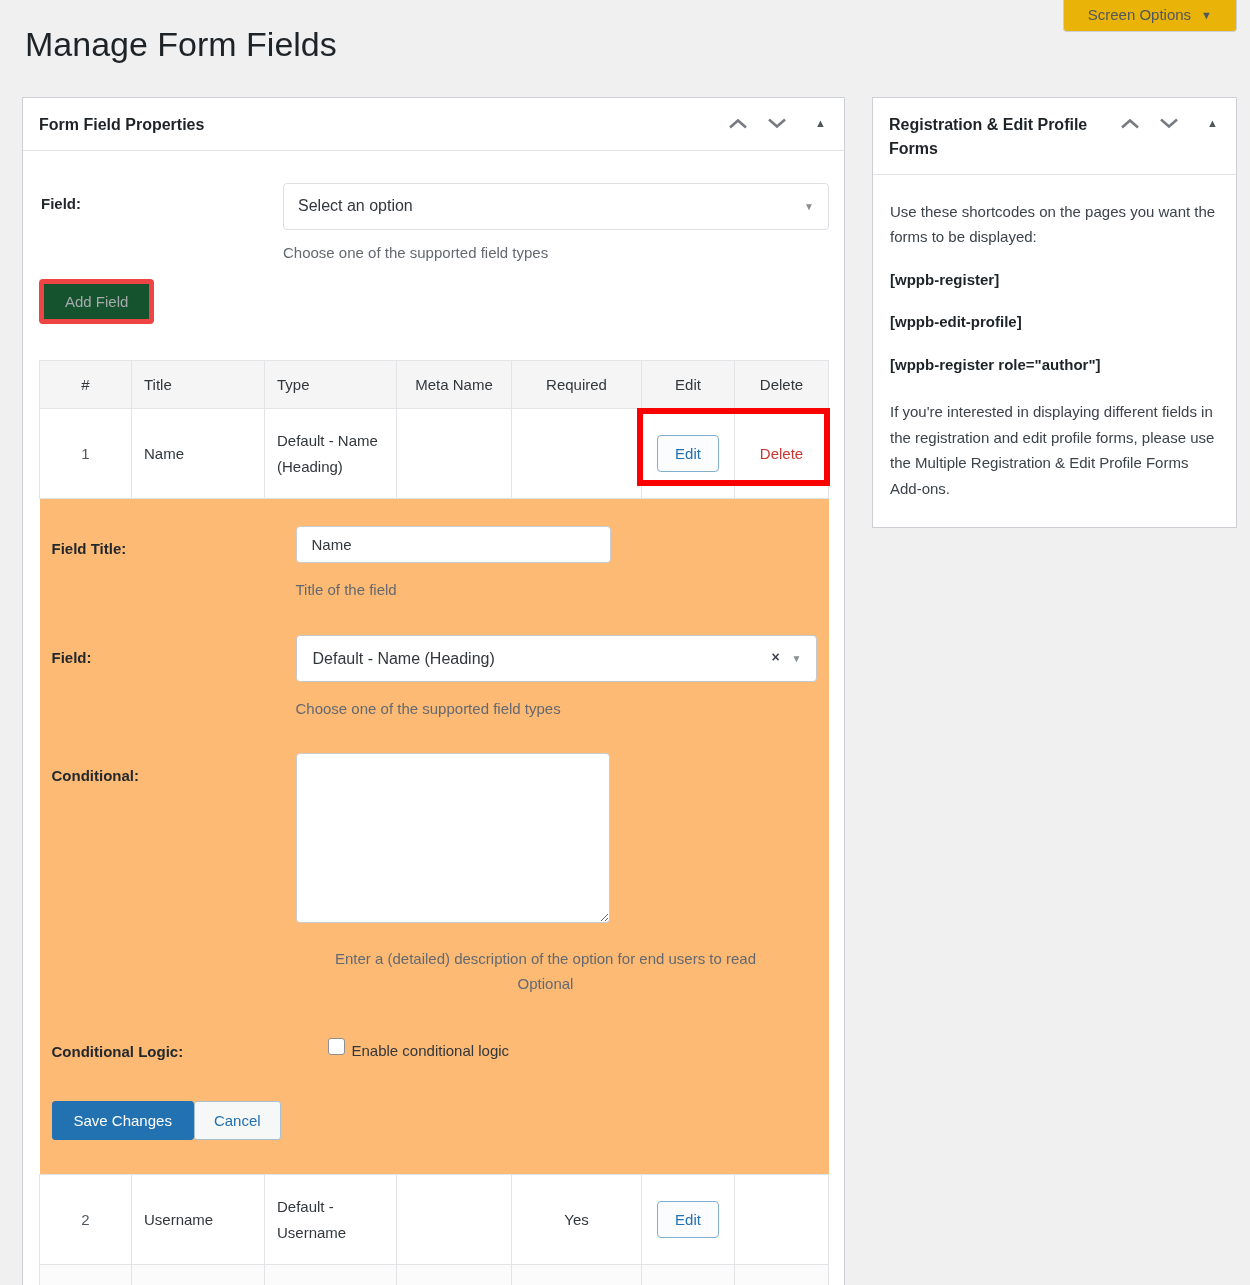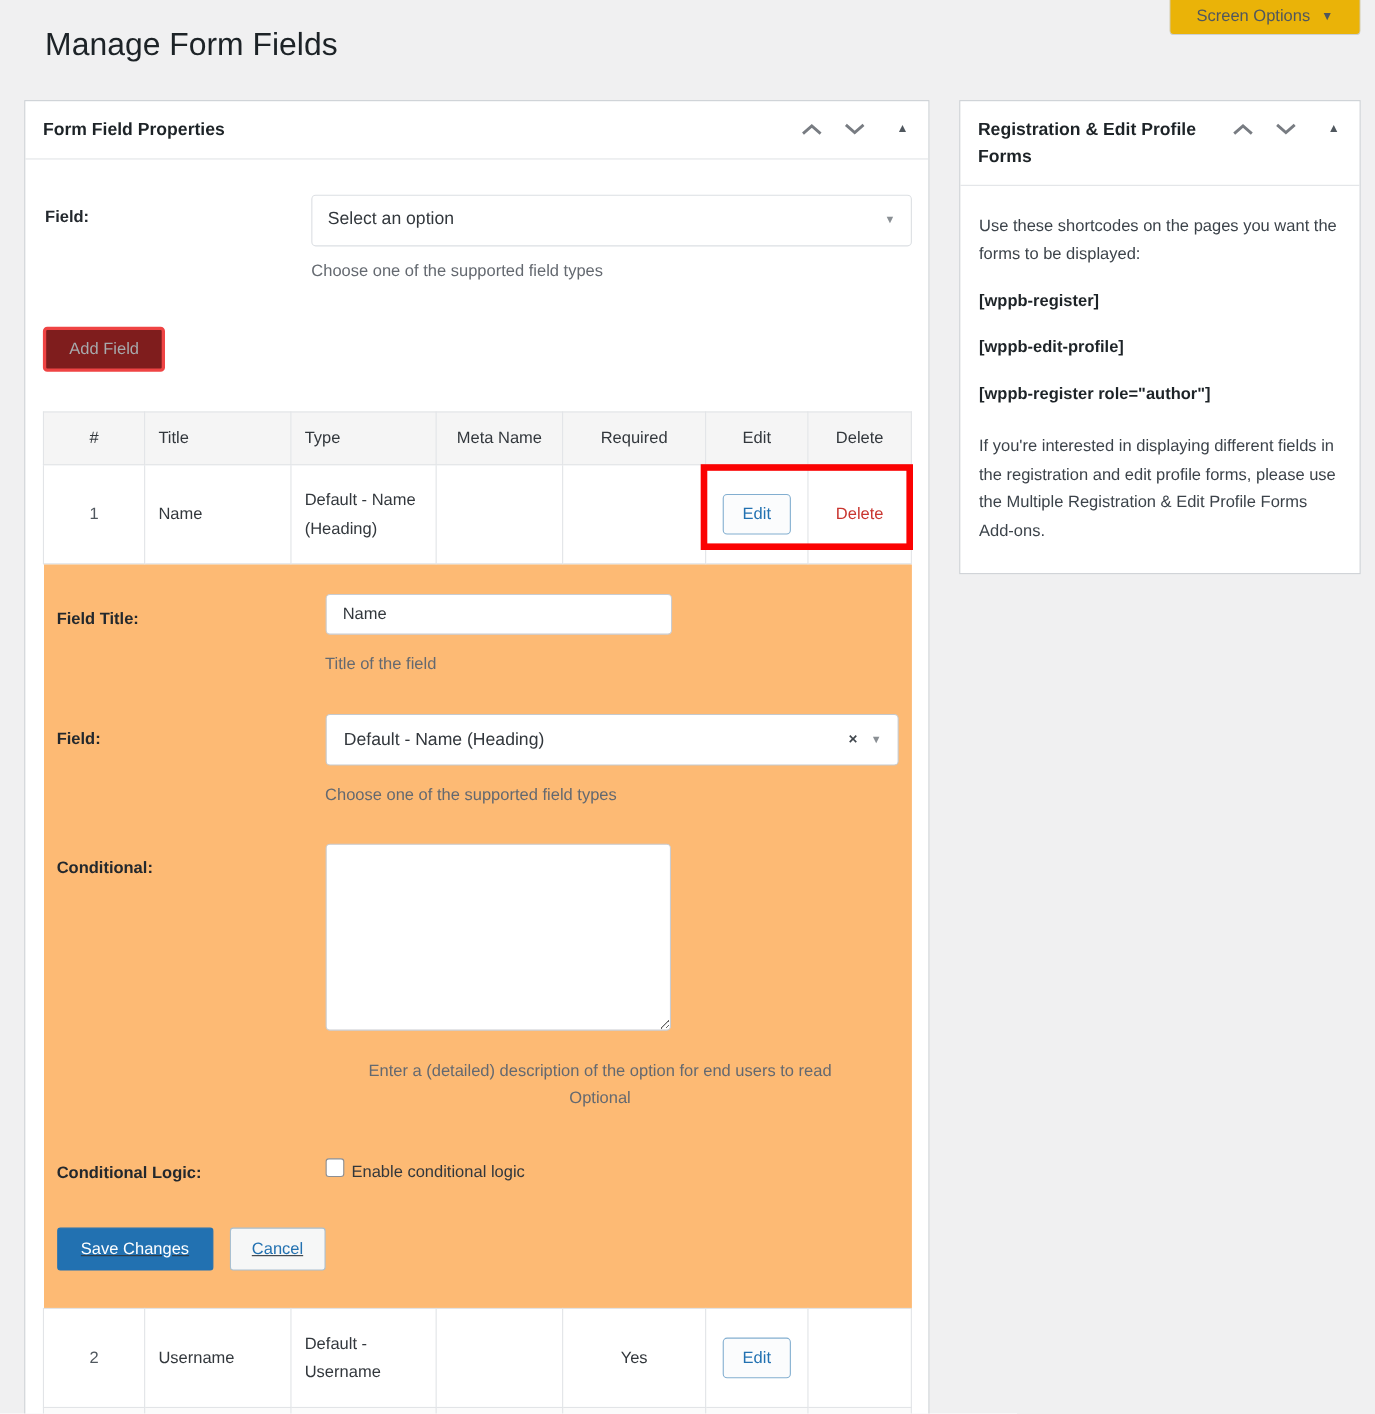--- a/index.html
+++ b/index.html
@@ -27,8 +27,8 @@
 
   
   .page-title {
-    font-size: 29px; font-weight: 400; color: #1d2327;
-    margin: 24px 0 0 41px; line-height: 1.2;
+    font-size: 34px; font-weight: 400; color: #1d2327;
+    margin: 24px 0 0 25px; line-height: 1.2;
   }
 
   

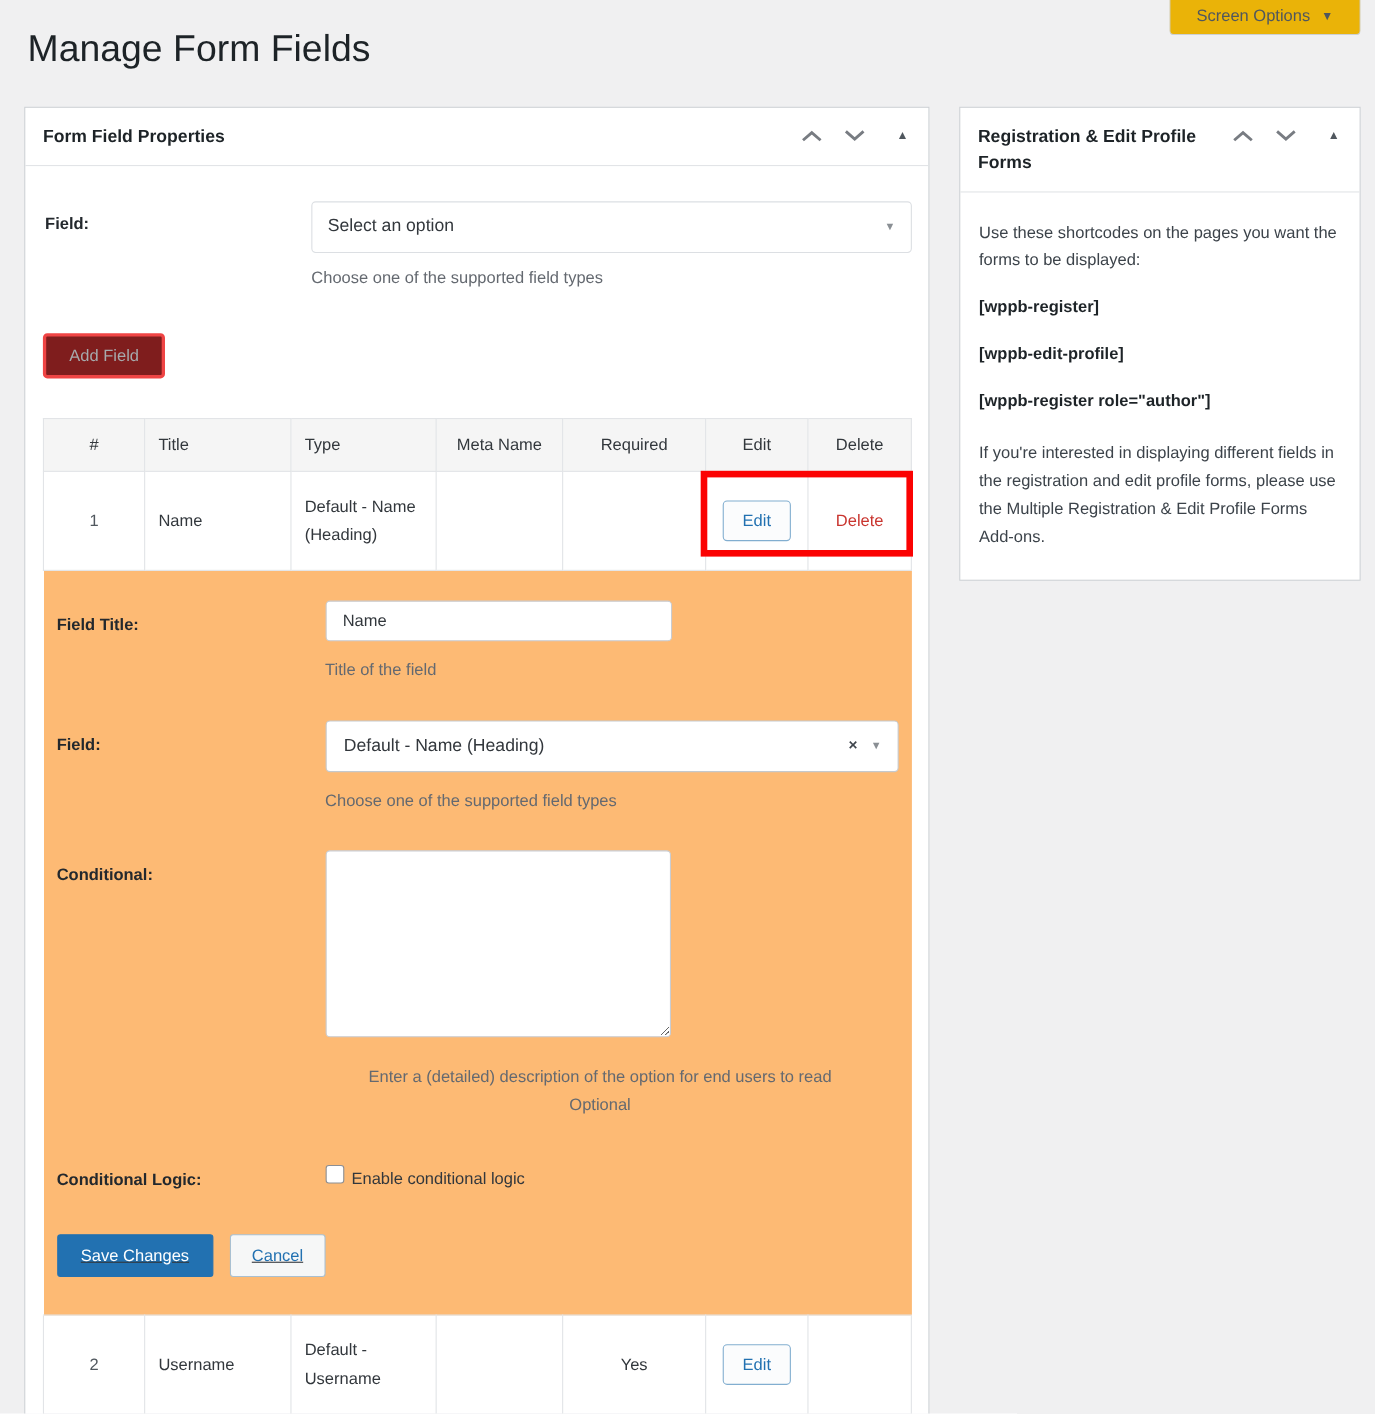--- a/index.html
+++ b/index.html
@@ -71,9 +71,9 @@
   .sel-caret { color: #8a8f94; font-size: 10px; }
 
   .add-field-btn {
-    margin-top: 42px;
-    background: #7f1d1d; color: #a7aaad;
-    border: 3px solid #ef4444; border-radius: 4px;
+    margin-top: 18px;
+    background: #14532d; color: #a7aaad;
+    border: 5px solid #ef4444; border-radius: 4px;
     padding: 9px 21px; font-size: 15px;
     cursor: default;
   }

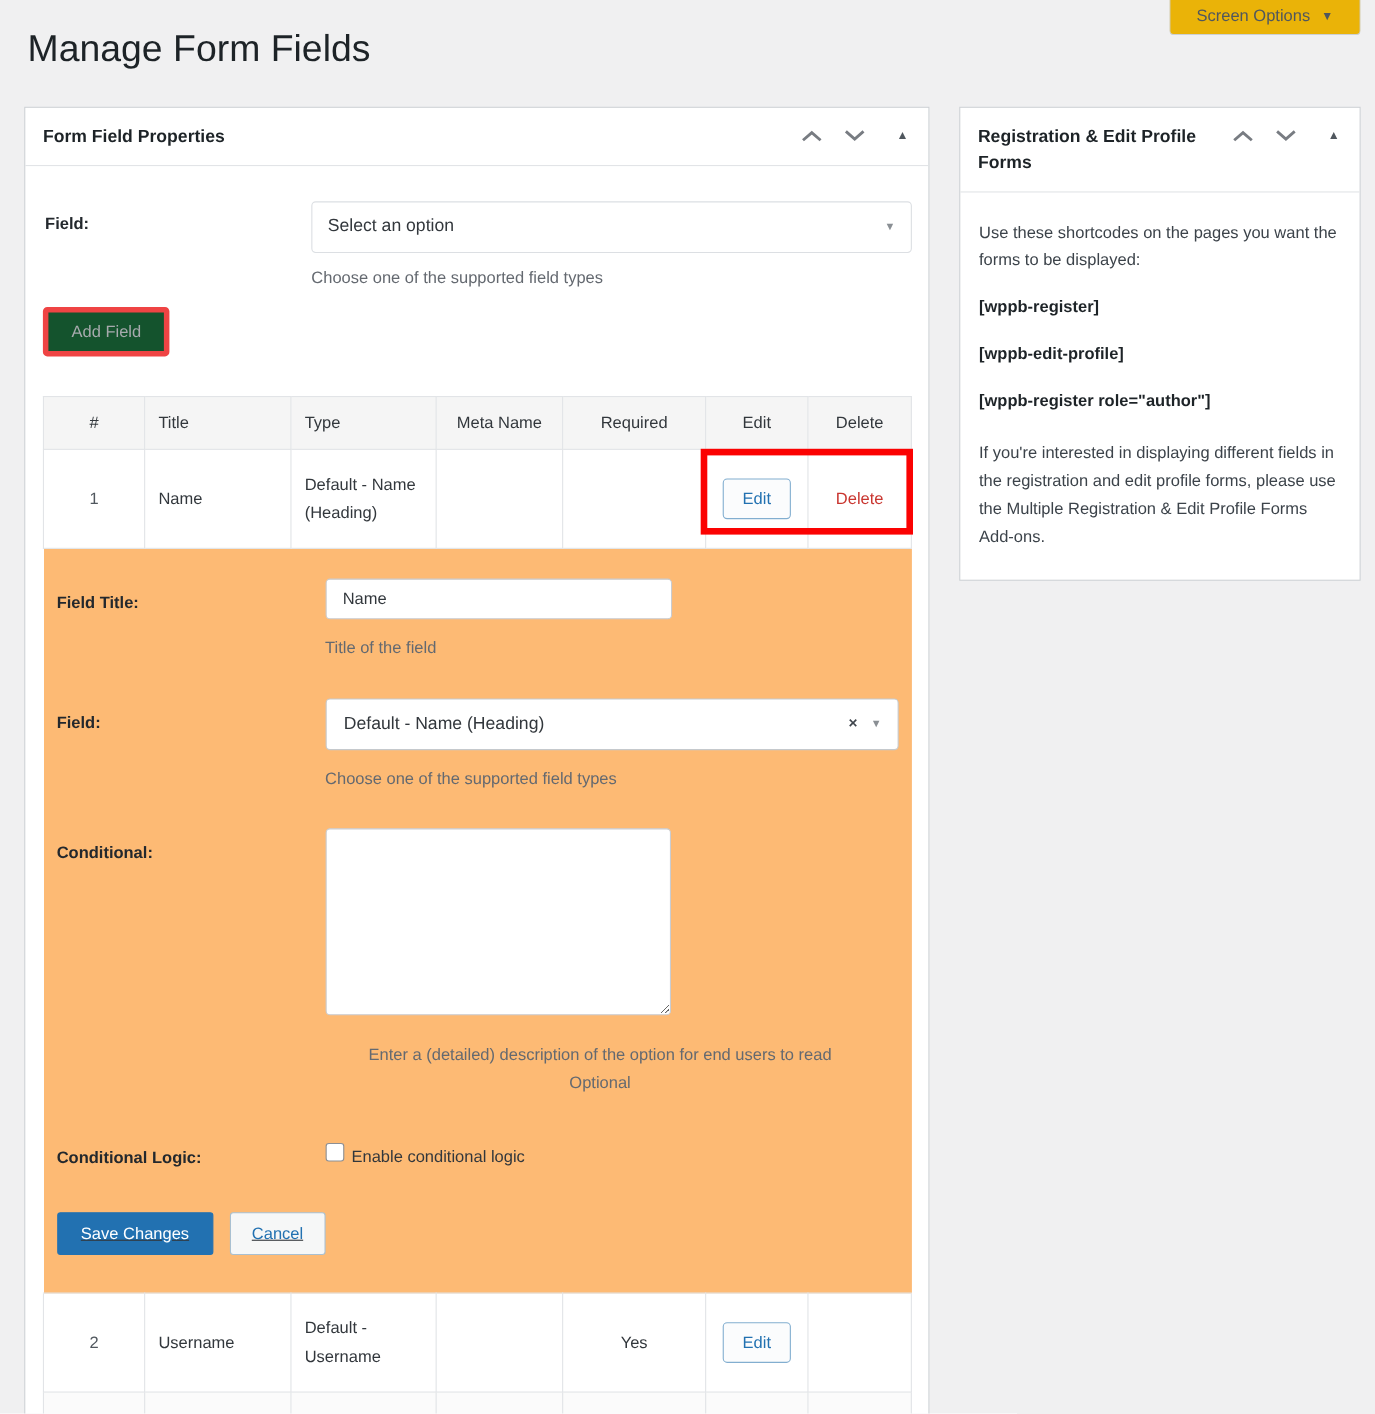--- a/index.html
+++ b/index.html
@@ -134,7 +134,7 @@
   }
   .hint2 { color: #646970; margin-top: 15px; line-height: 1.7; width: 500px; text-align: center; }
 
-  .cl-row { margin-bottom: 16px; }
+  .cl-row { margin-bottom: 16px; gap: 32px; }
   .cl-control { display: flex; align-items: flex-start; gap: 7px; padding-top: 9px; }
   .wp-checkbox {
     width: 17px; height: 17px; background: #fff;

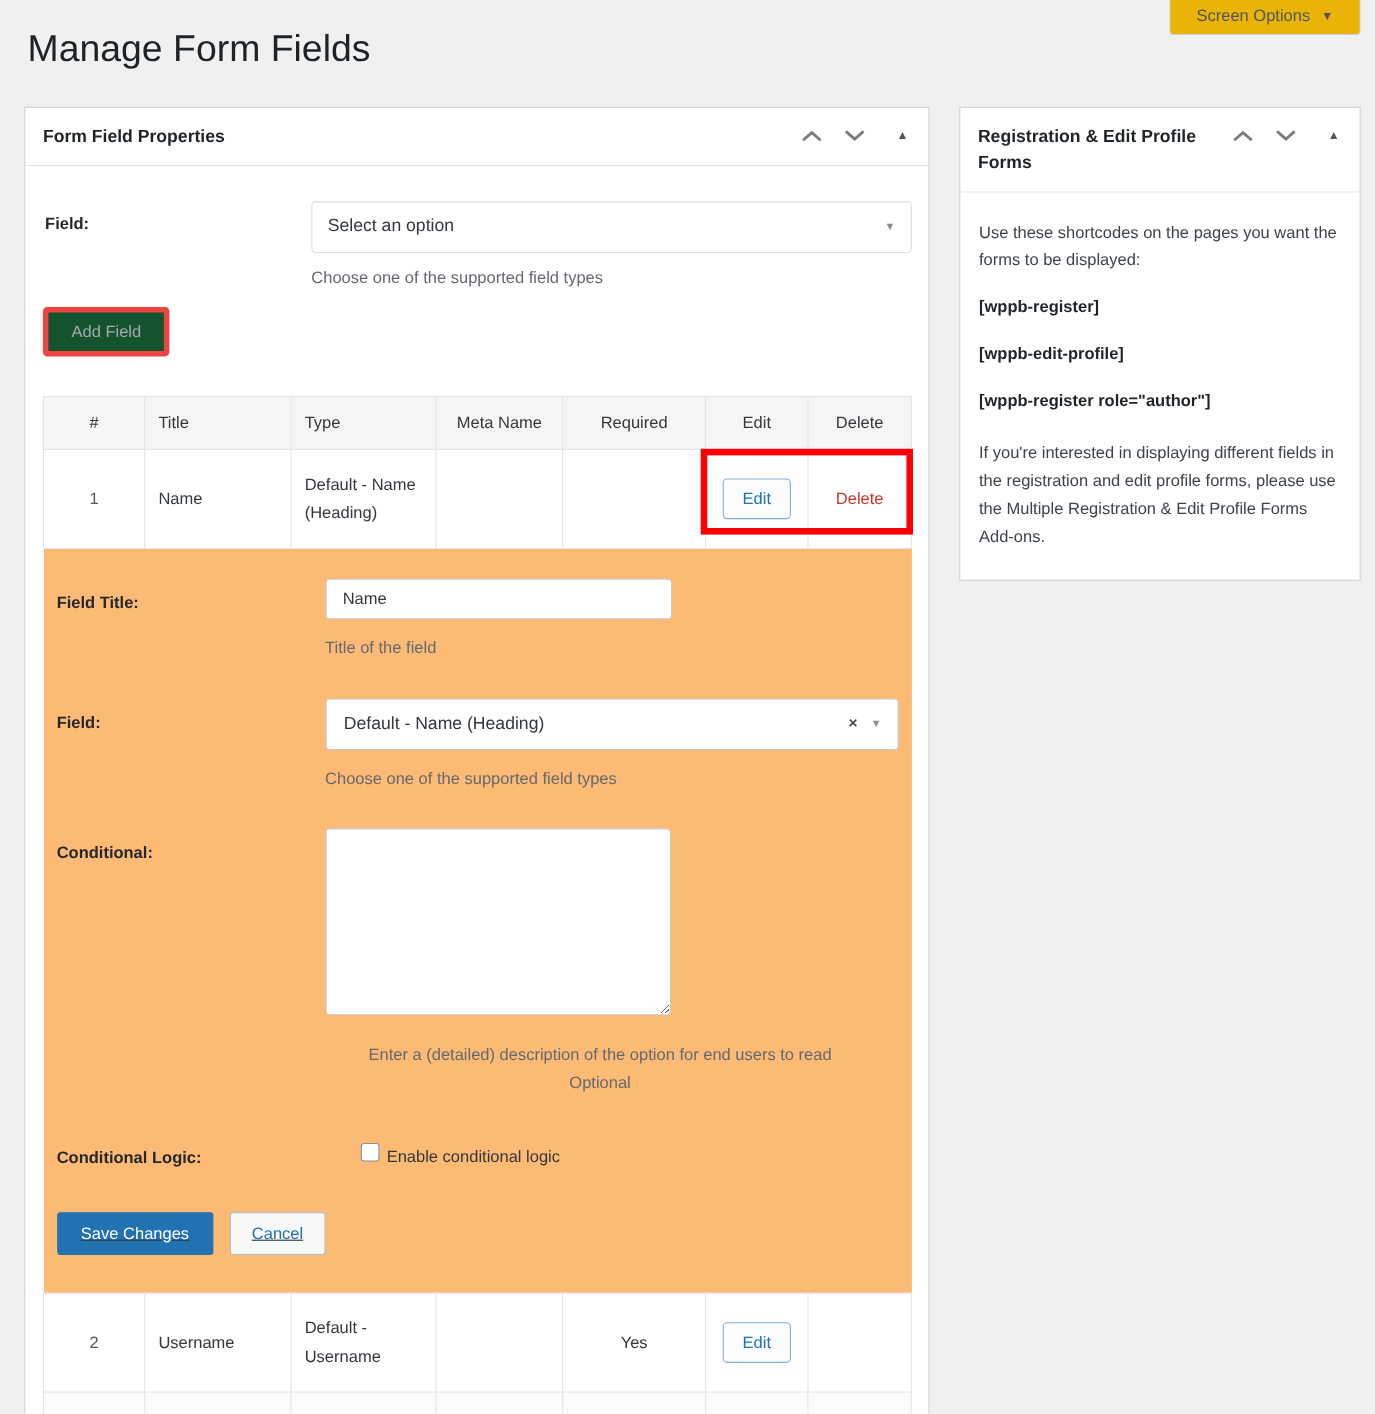--- a/index.html
+++ b/index.html
@@ -141,7 +141,7 @@
     border: 1px solid #8c8f94; border-radius: 3px; cursor: pointer; flex: none;
   }
 
-  .buttons-row { display: flex; gap: 15px; padding-left: 12px; margin-top: 37px; text-decoration: underline; }
+  .buttons-row { display: flex; padding-left: 12px; margin-top: 37px; }
   .save-btn {
     background: #2271b1; color: #fff; border: 1px solid #2271b1; border-radius: 3px;
     padding: 10px 21px; font-size: 15px; cursor: pointer;

